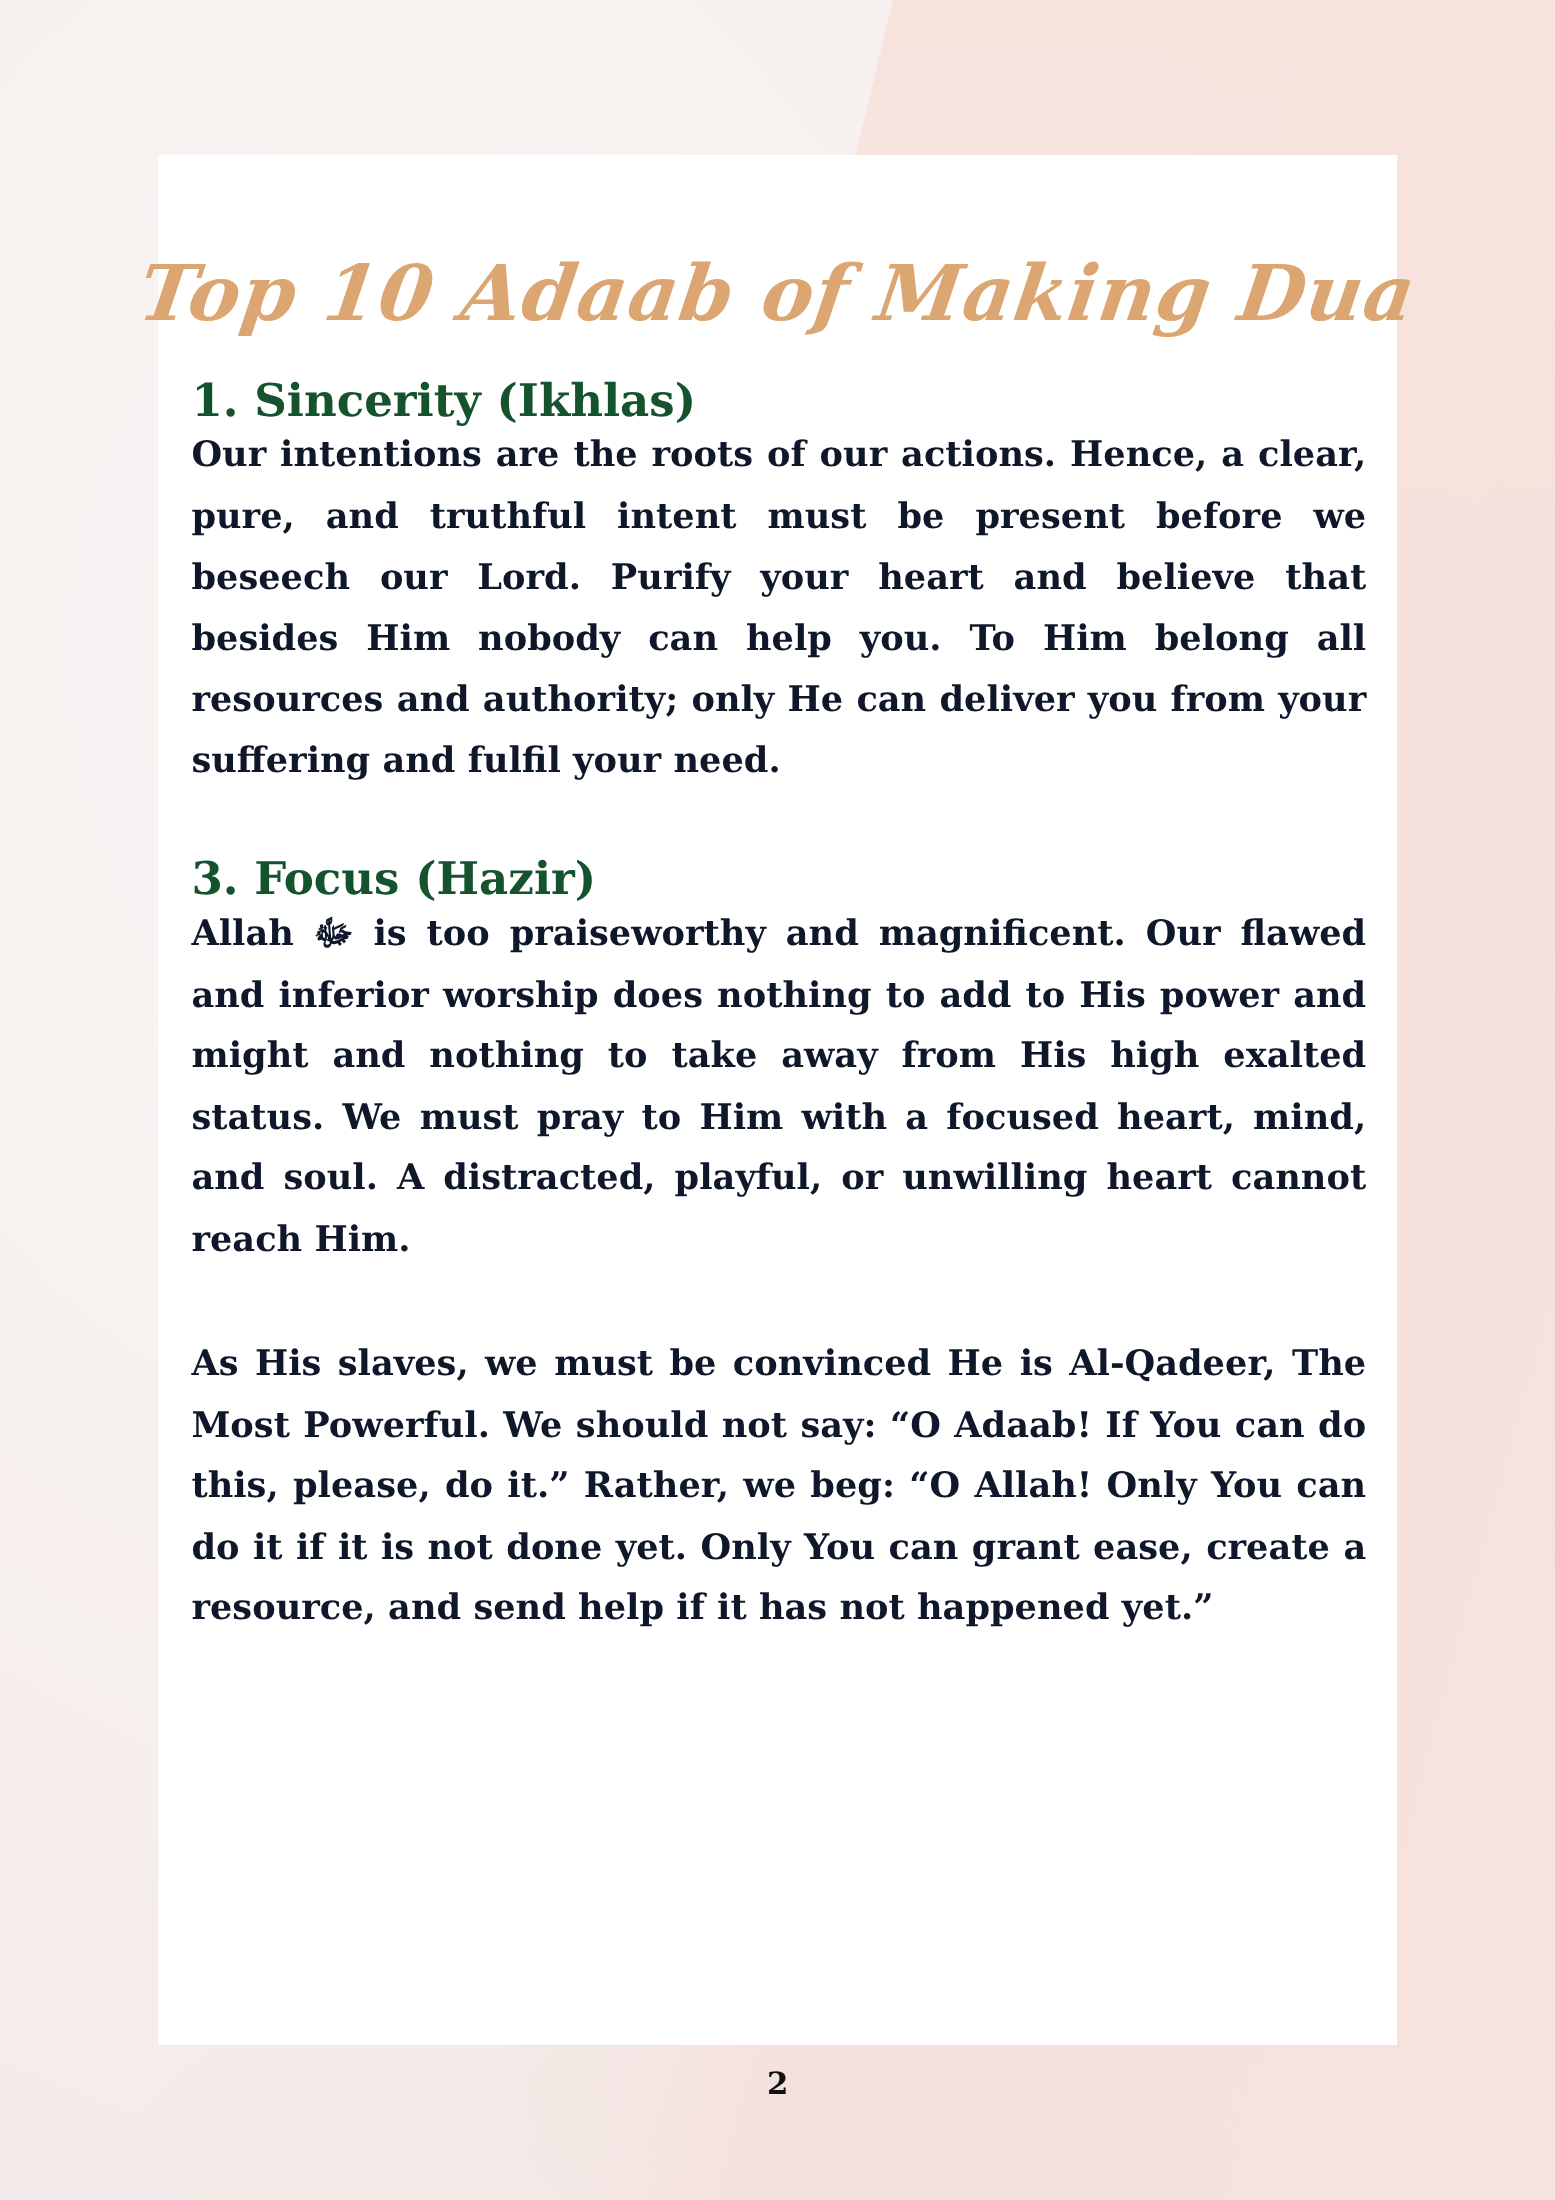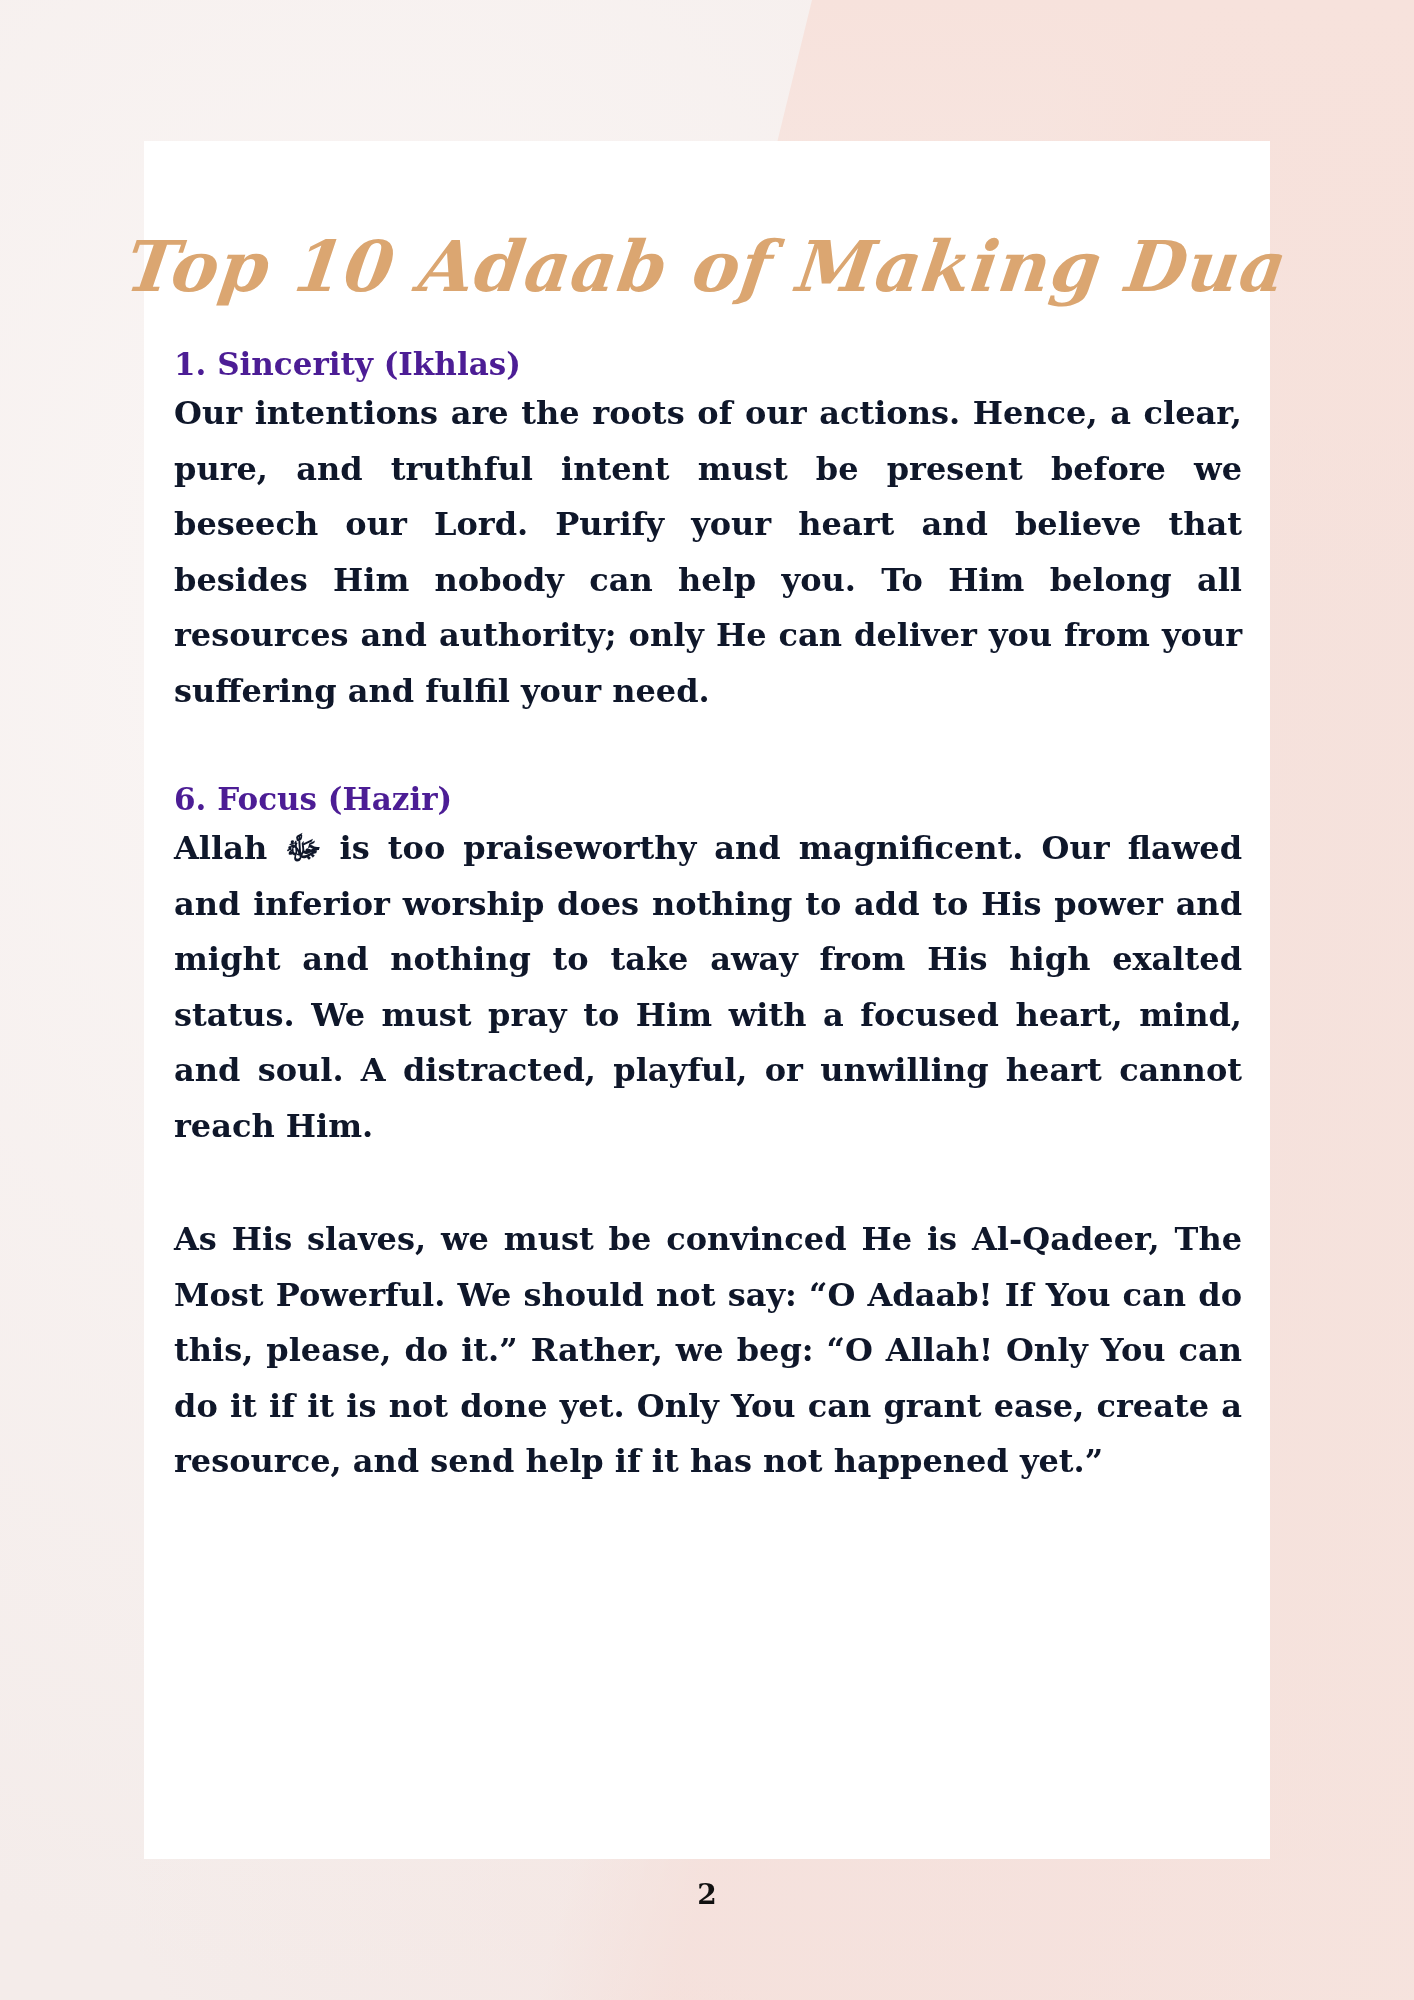--- a/index.html
+++ b/index.html
@@ -39,7 +39,7 @@
   }
   .section { margin-bottom: 58px; }
   .heading {
-    color: #4c1d95; font-weight: bold; font-size: 31px;
+    color: #14532d; font-weight: bold; font-size: 41px;
     line-height: 44px; margin: 0;
   }
   .body {

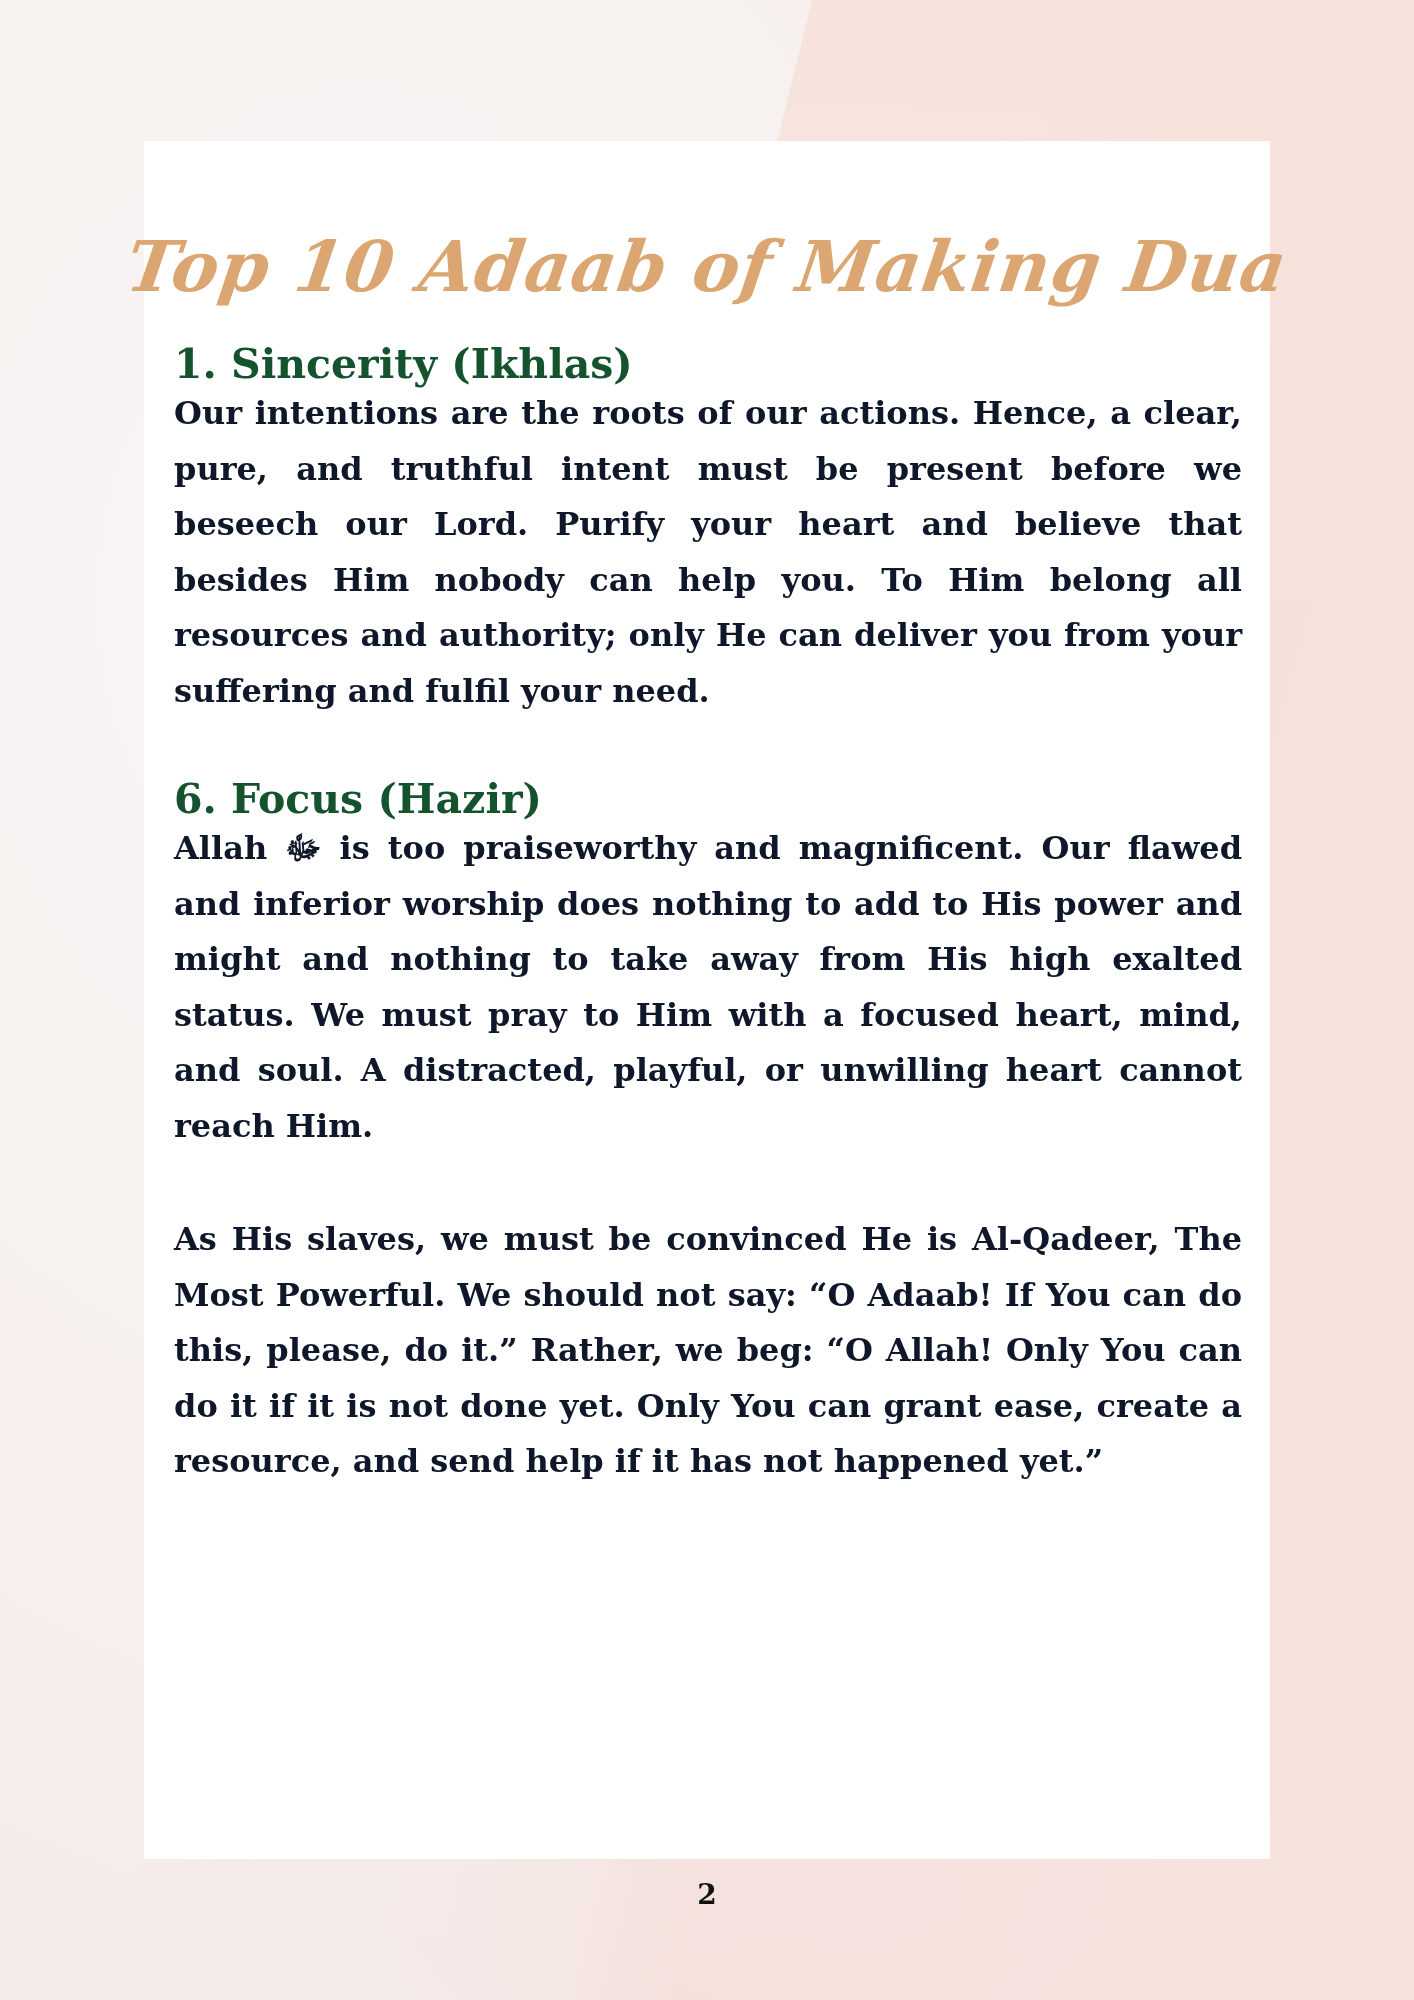--- a/index.html
+++ b/index.html
@@ -68,7 +68,7 @@
     <p class="body">Our intentions are the roots of our actions. Hence, a clear, pure, and truthful intent must be present before we beseech our Lord. Purify your heart and believe that besides Him nobody can help you. To Him belong all resources and authority; only He can deliver you from your suffering and fulfil your need.</p>
   </div>
   <div class="section">
-    <p class="heading">6. Focus (Hazir)</p>
+    <p class="heading">3. Focus (Hazir)</p>
     <p class="body">Allah ﷻ is too praiseworthy and magnificent. Our flawed and inferior worship does nothing to add to His power and might and nothing to take away from His high exalted status. We must pray to Him with a focused heart, mind, and soul. A distracted, playful, or unwilling heart cannot reach Him.</p>
   </div>
   <div class="section">

